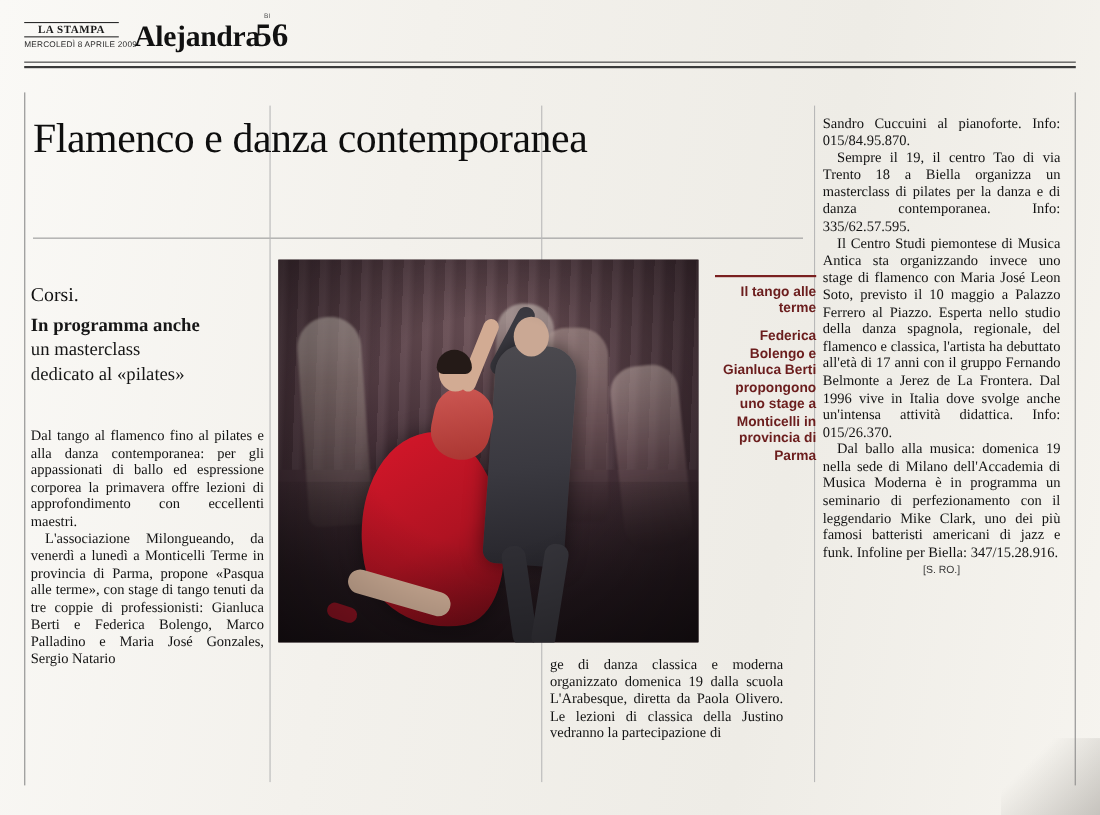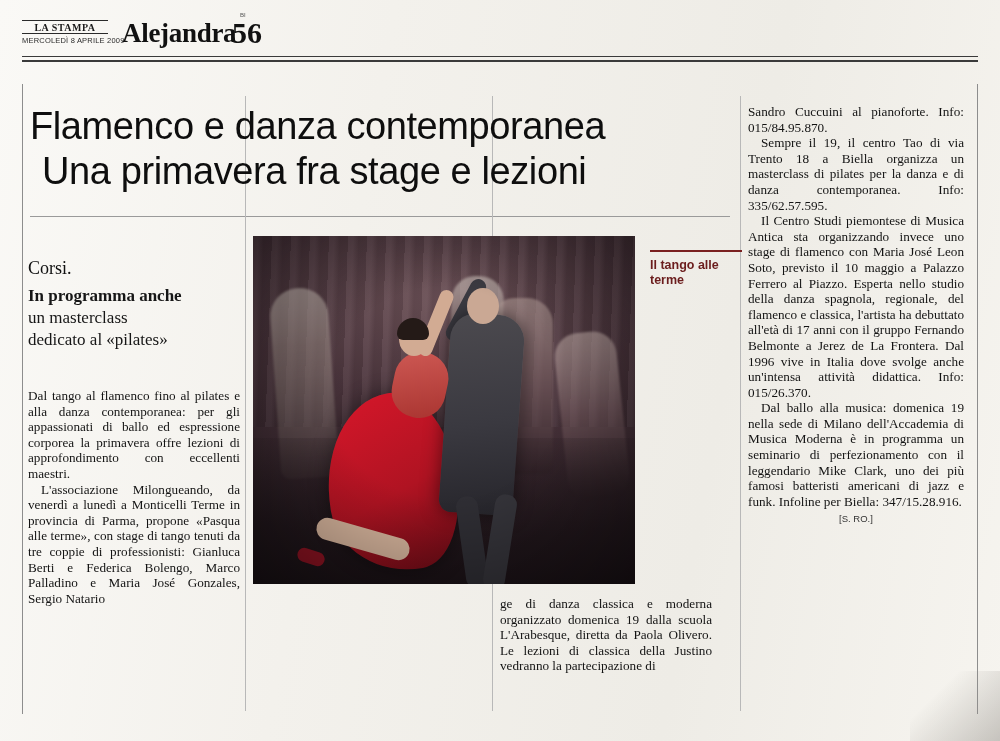--- a/index.html
+++ b/index.html
@@ -140,7 +140,7 @@
     width: 706px;
   }
   #headline .hl-line {
-    font-family: Liberation Sans, sans-serif;
+    font-family: Liberation Serif, serif;
     font-size: 38px;
     line-height: 45px;
     color: #0e0e0e;

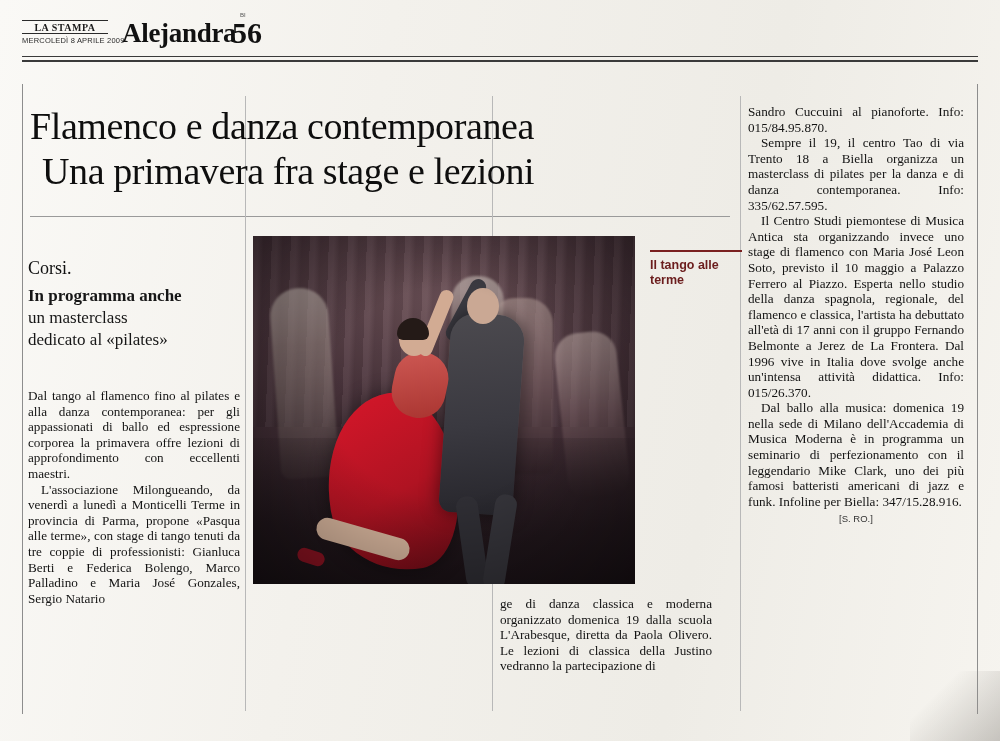--- a/index.html
+++ b/index.html
@@ -432,7 +432,6 @@
 
   <div id="headline">
     <div class="hl-line l1">Flamenco e danza contemporanea</div>
-    <div class="hl-line l2">Una primavera fra stage e lezioni</div>
   </div>
 
   <div id="kicker">

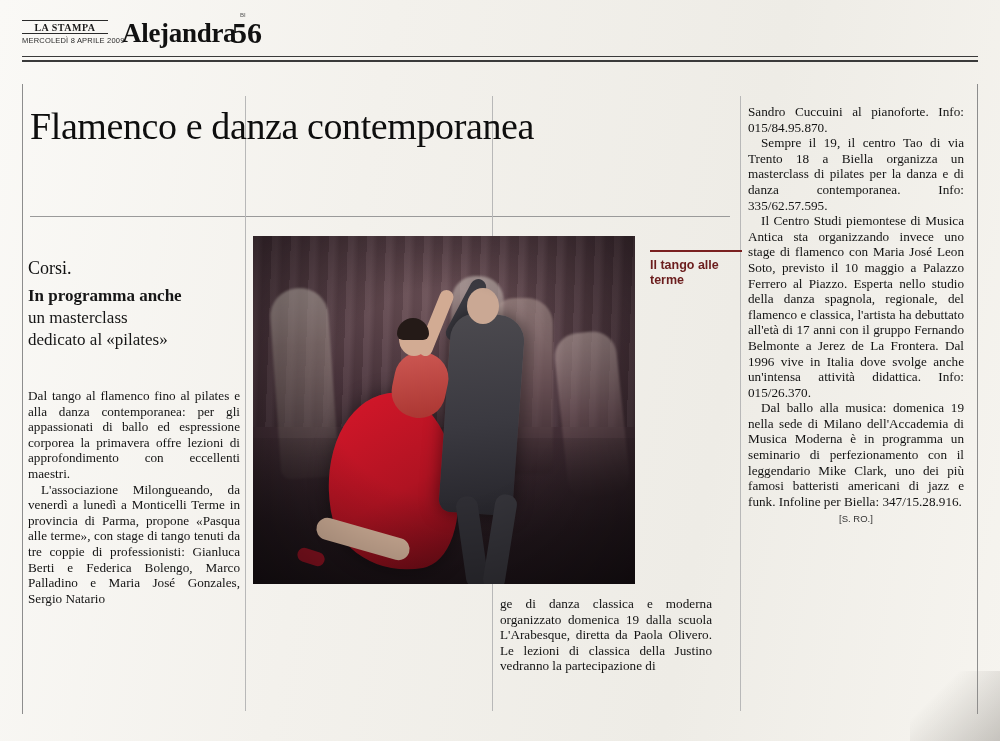--- a/index.html
+++ b/index.html
@@ -364,7 +364,7 @@
     left: 650px;
     top: 250px;
     width: 92px;
-    text-align: left;
+    text-align: right;
     font-family: "Liberation Sans", sans-serif;
     color: #5a1d1d;
   }

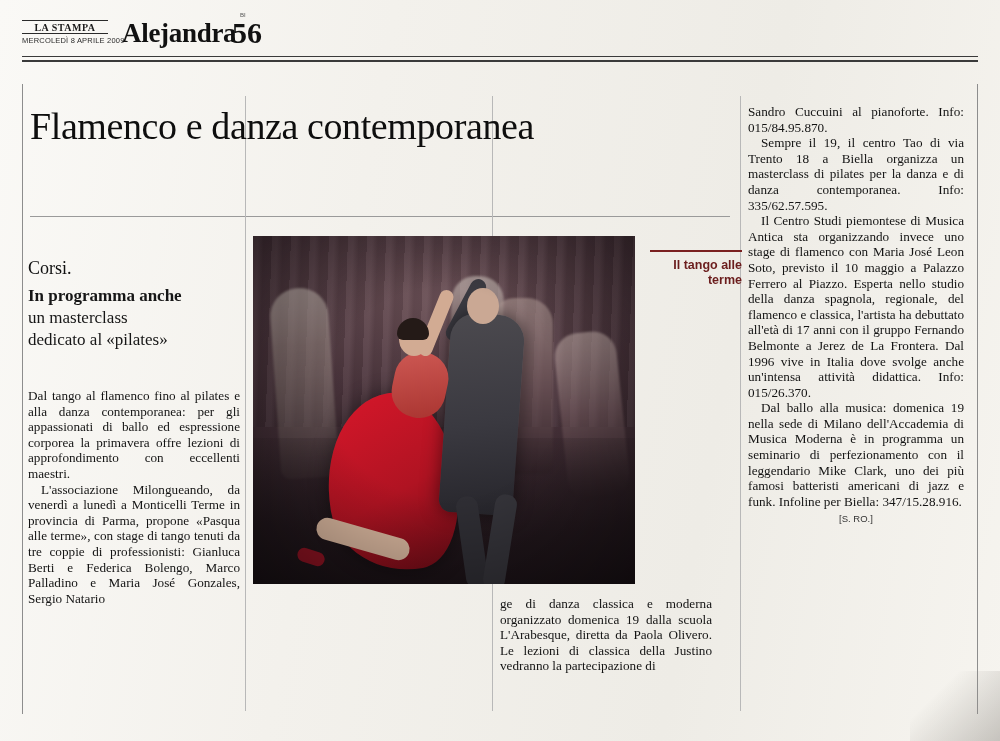--- a/index.html
+++ b/index.html
@@ -469,6 +469,7 @@
   <div id="caption">
     <div class="cap-rule"></div>
     <div class="cap-title">Il tango alle terme</div>
+    <div class="cap-text">Federica Bolengo e Gianluca Berti propongono uno stage a Monticelli in provincia di Parma</div>
   </div>
 
   <div class="col" id="col1">

